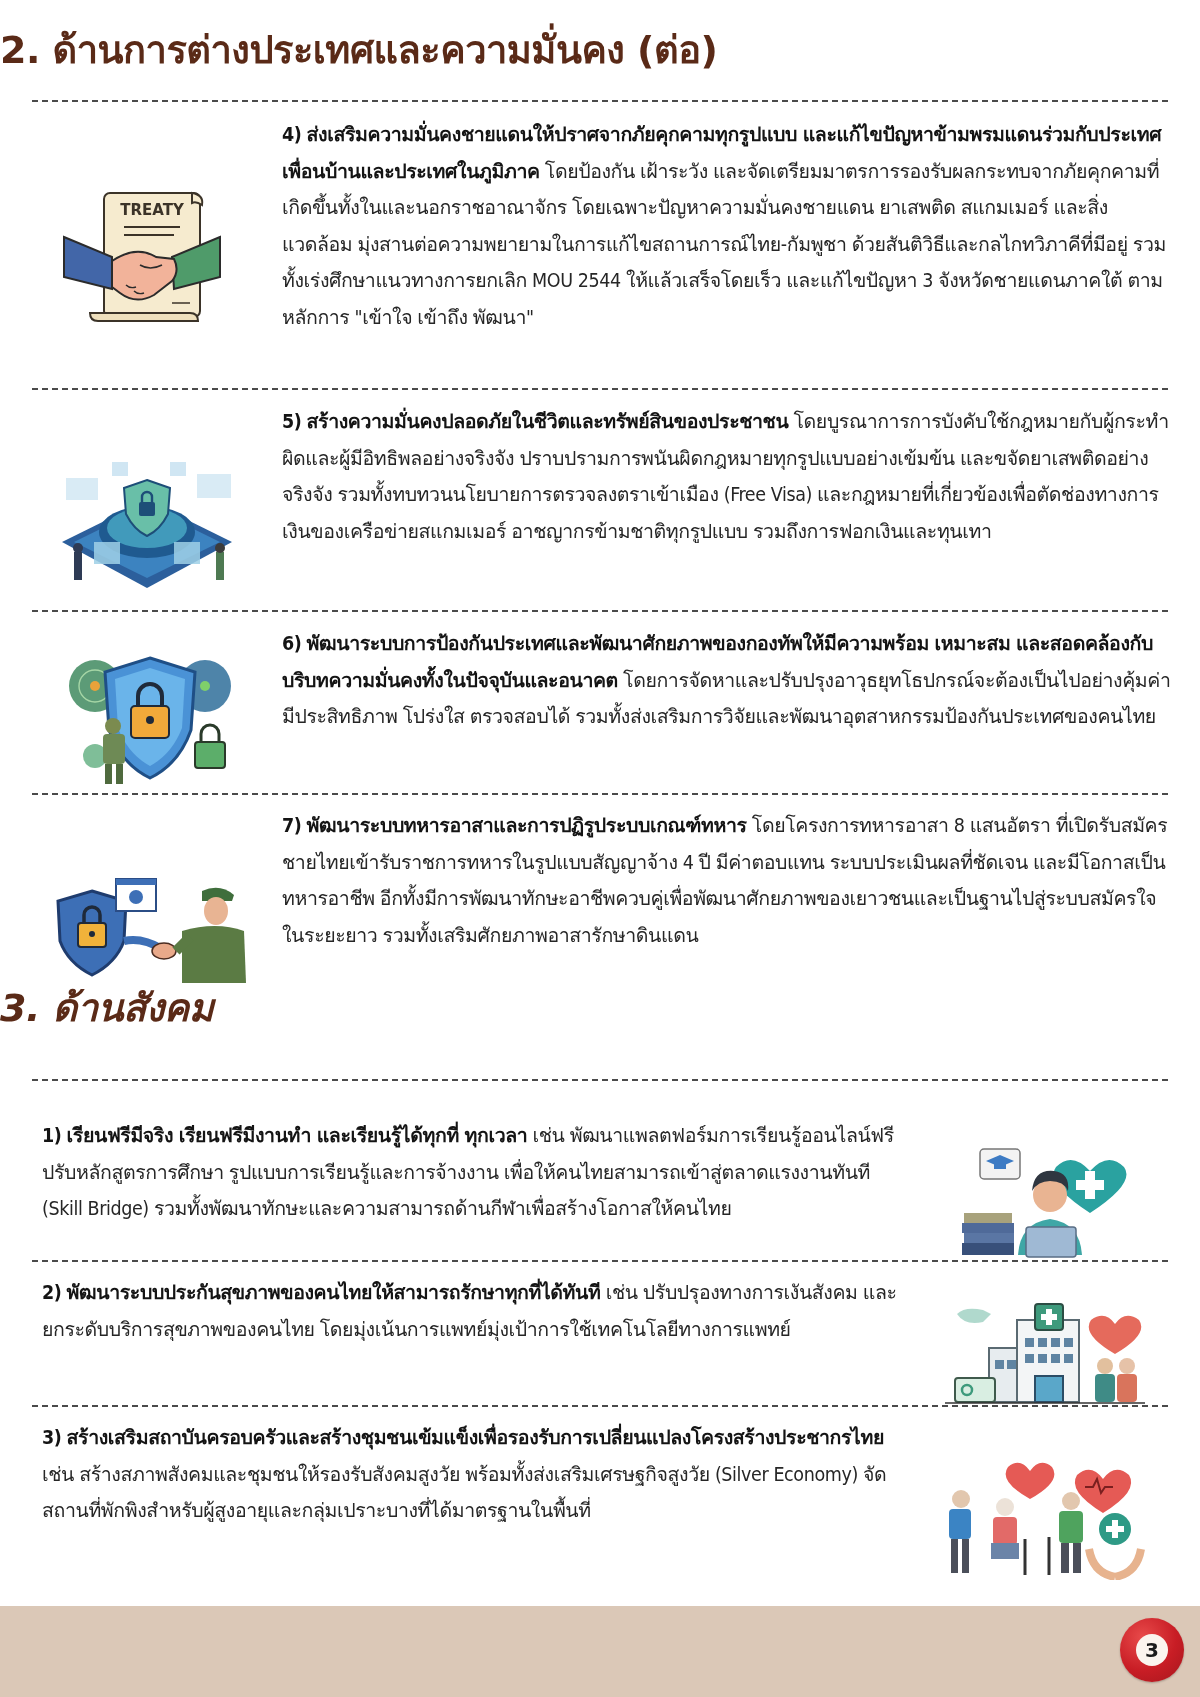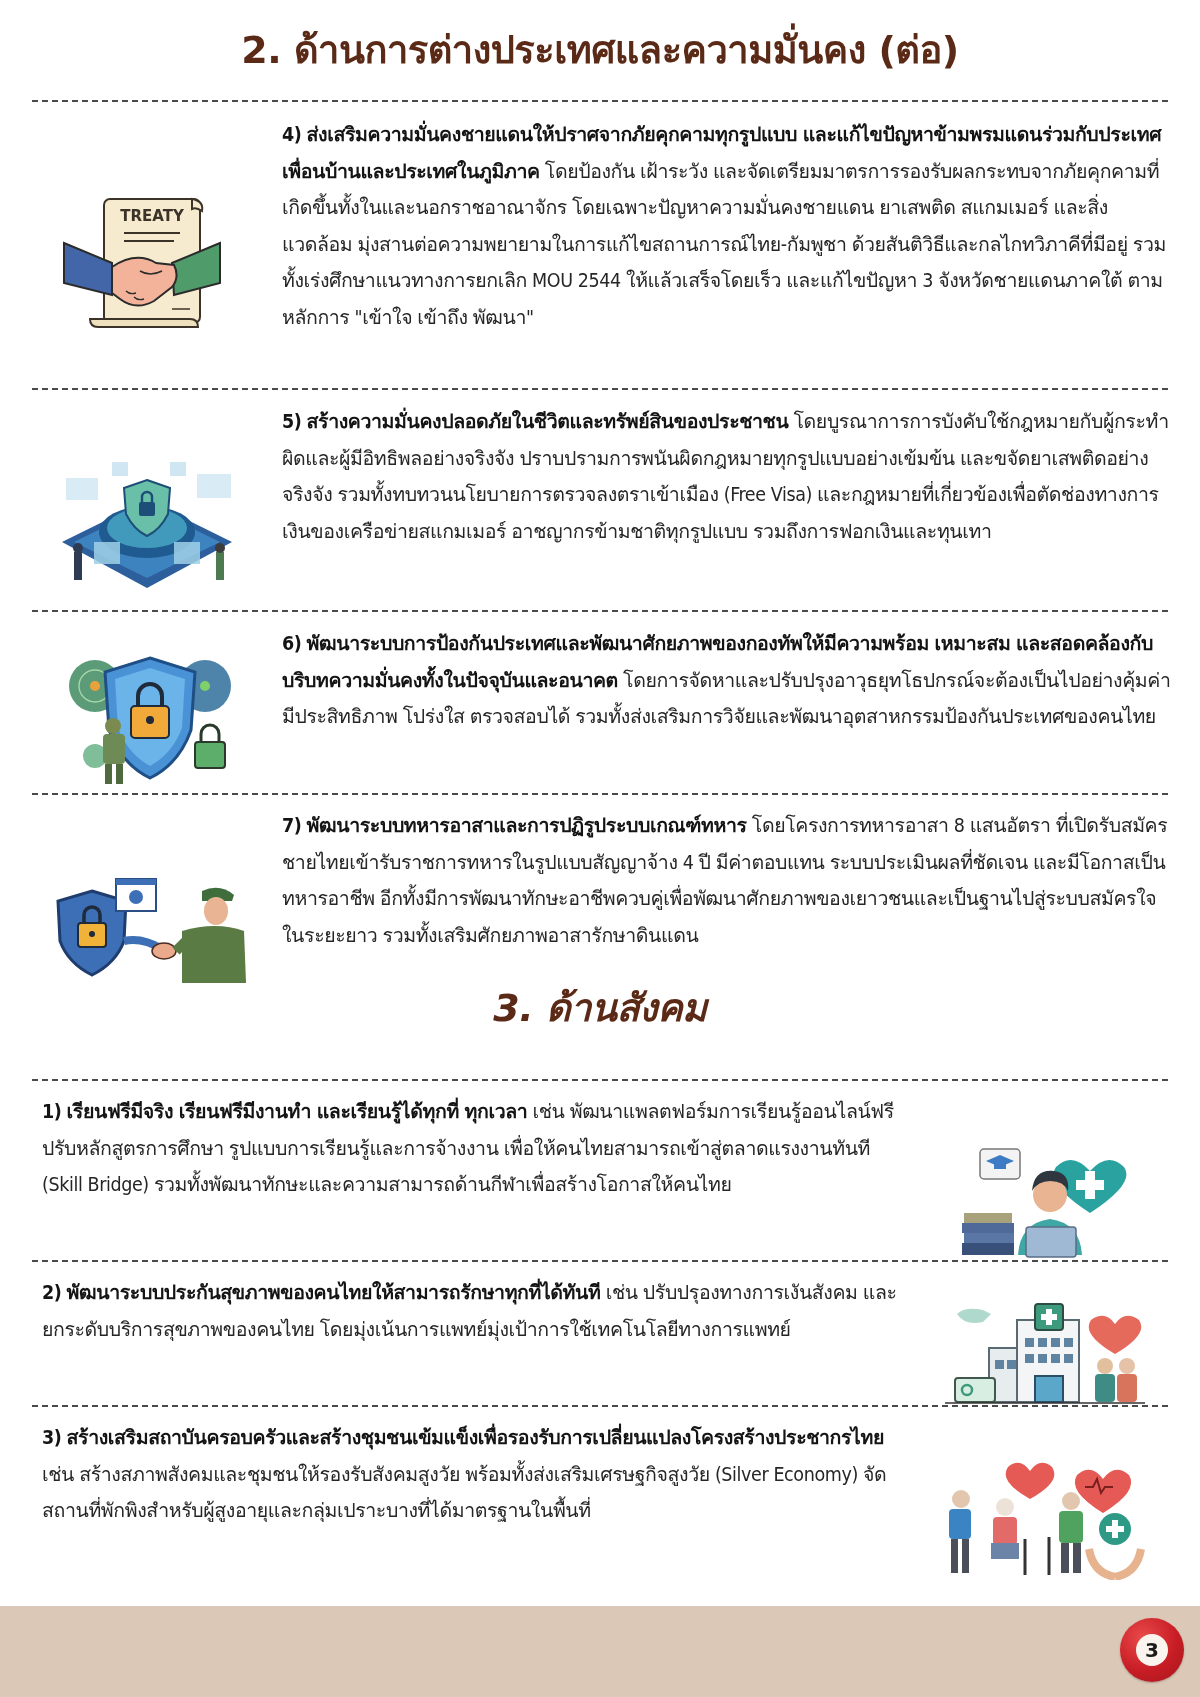--- a/index.html
+++ b/index.html
@@ -5,7 +5,7 @@
   * { box-sizing: border-box; margin: 0; padding: 0; }
   html, body { width: 1200px; height: 1697px; background: #ffffff; overflow: hidden; }
   body { font-family: "DejaVu Sans Condensed", "DejaVu Sans", "Liberation Sans", sans-serif; color: #1e1e1e; position: relative; }
-  .h1 { position: absolute; left: 0; width: 1200px; text-align: center; color: #5a2a17; font-weight: bold; font-family: "DejaVu Sans", sans-serif; letter-spacing: -0.5px; }
+  .h1 { position: absolute; left: 0; width: 1200px; text-align: left; color: #5a2a17; font-weight: bold; font-family: "DejaVu Sans", sans-serif; letter-spacing: -0.5px; }
   .title-main { top: 22px; font-size: 38px; line-height: 56px; }
   .title-social { top: 980px; font-size: 38px; line-height: 56px; font-style: italic; }
   .dash { position: absolute; left: 32px; width: 1136px; height: 0; border-top: 2px dashed #4a4a4a; }

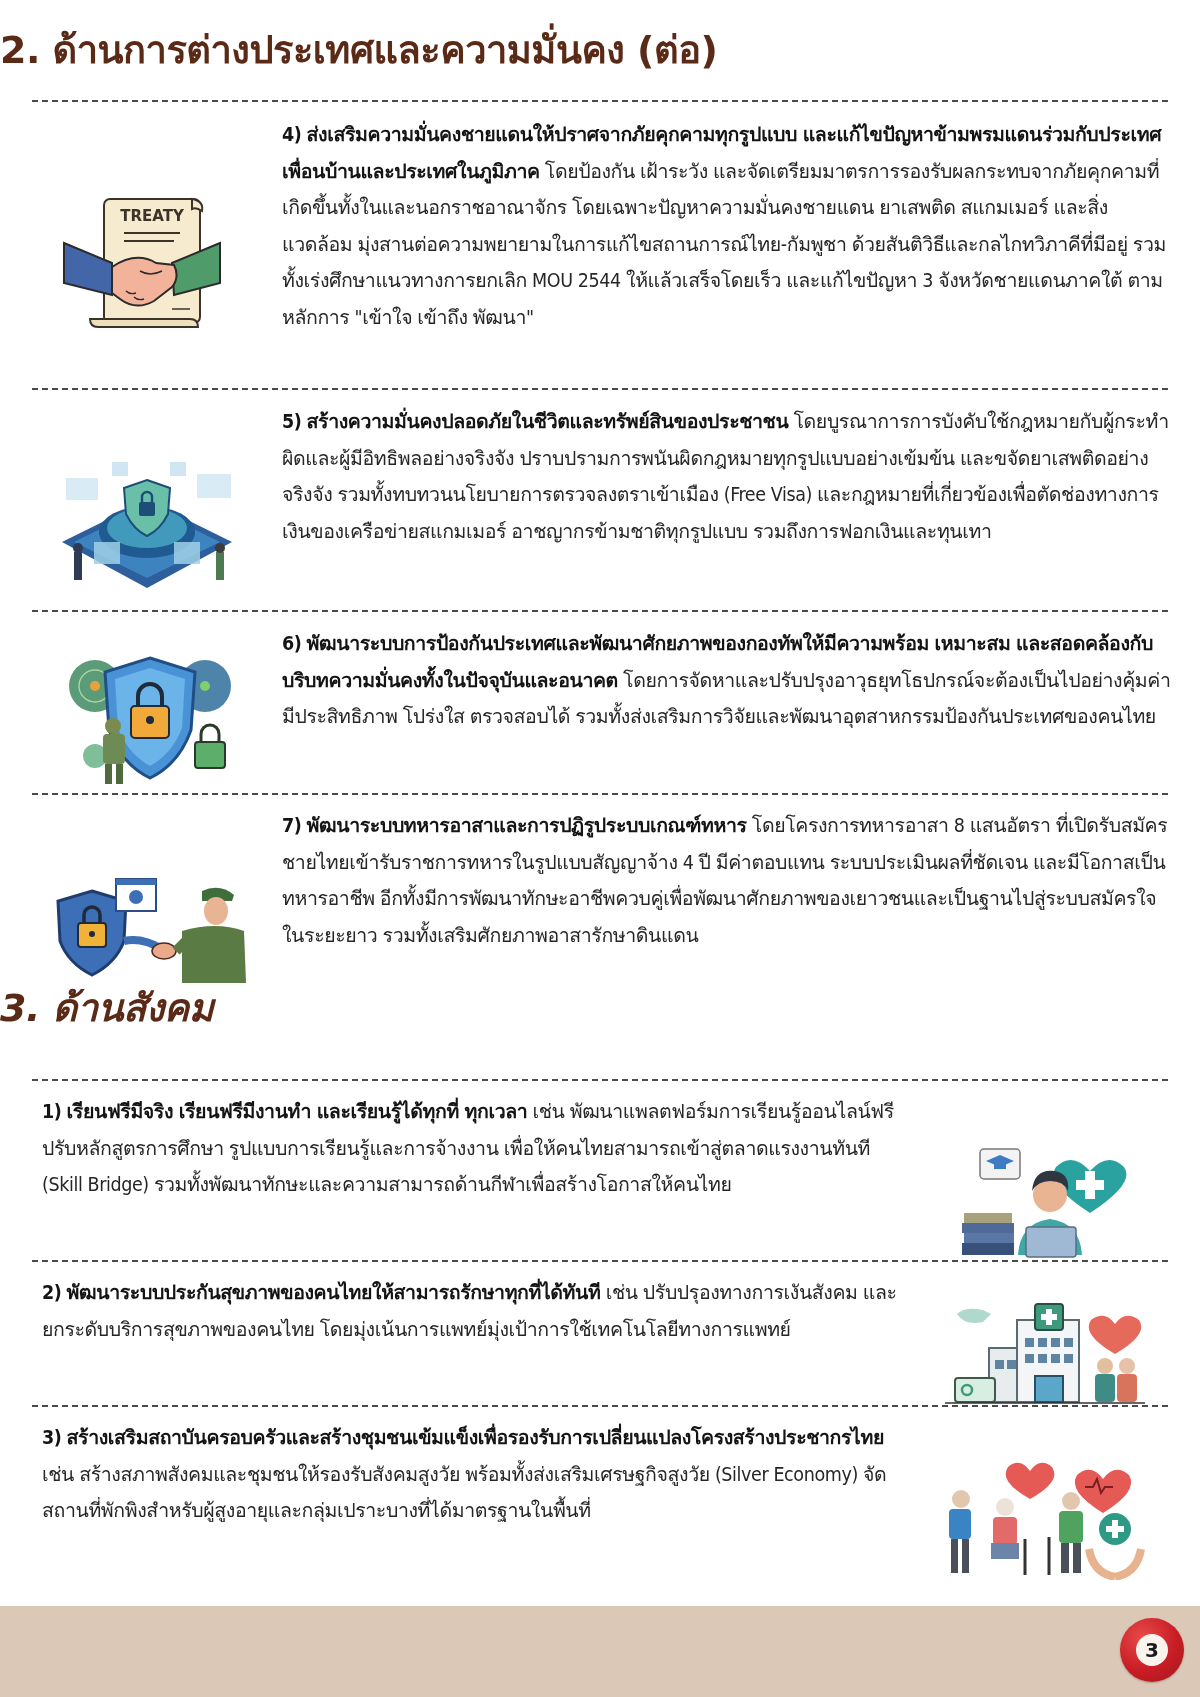--- a/index.html
+++ b/index.html
@@ -23,7 +23,7 @@
 <h1 class="h1 title-main">2.  ด้านการต่างประเทศและความมั่นคง (ต่อ)</h1>
 <div class="dash" style="top:100px"></div>
 
-<div class="illus" style="left:62px;top:191px;width:160px;height:150px">
+<div class="illus" style="left:62px;top:185px;width:160px;height:150px">
   <svg width="160" height="150" viewBox="0 0 160 150">
     <rect x="42" y="8" width="96" height="124" rx="6" fill="#f6ebcf" stroke="#3b3328" stroke-width="2"></rect>
     <path d="M130 8 q12 2 10 12 q-6 -4 -10 -2z" fill="#f6ebcf" stroke="#3b3328" stroke-width="2"></path>

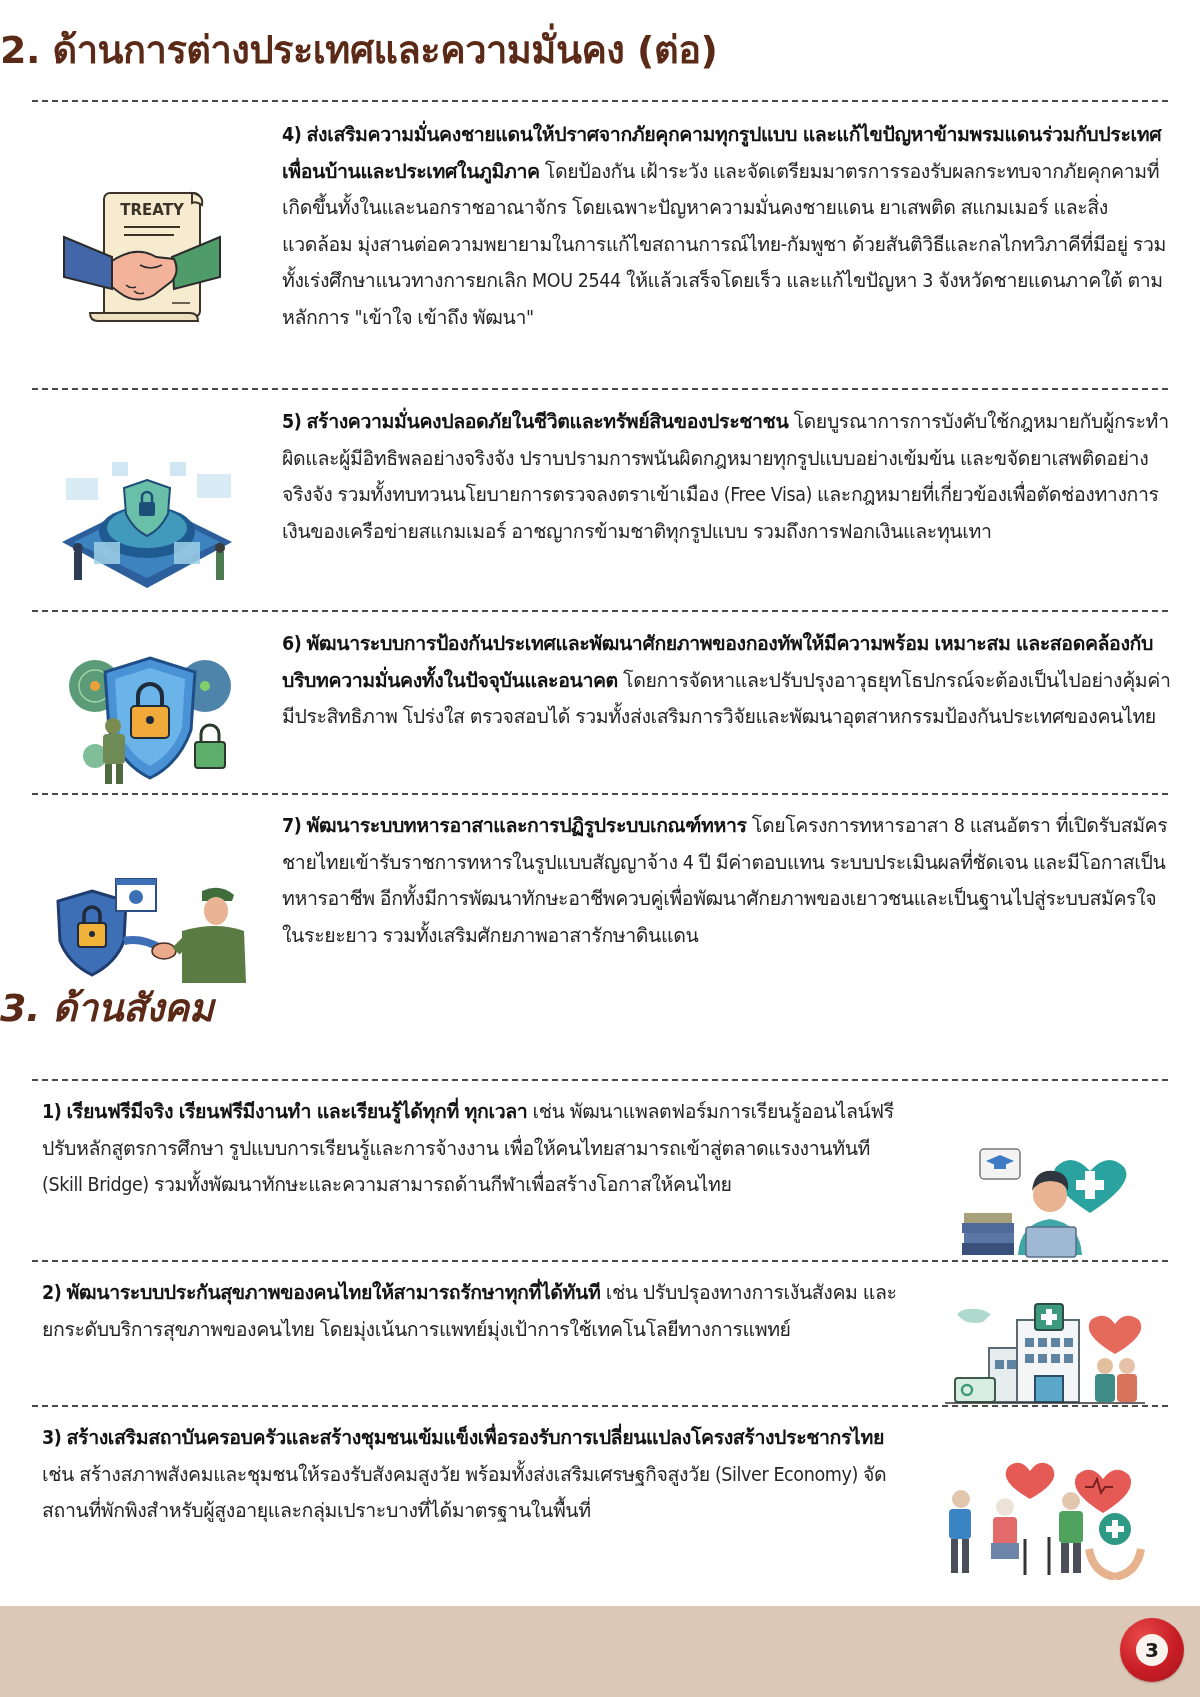--- a/index.html
+++ b/index.html
@@ -128,7 +128,7 @@
 <h1 class="h1 title-social">3. ด้านสังคม</h1>
 <div class="dash" style="top:1079px"></div>
 
-<div class="block txt" style="left:42px;top:1094px;width:860px">
+<div class="block txt" style="left:42px;top:1118px;width:860px">
   <b>1)</b>
   <b>เรียนฟรีมีจริง เรียนฟรีมีงานทำ และเรียนรู้ได้ทุกที่ ทุกเวลา</b>
   <span>เช่น พัฒนาแพลตฟอร์มการเรียนรู้ออนไลน์ฟรี ปรับหลักสูตรการศึกษา รูปแบบการเรียนรู้และการจ้างงาน เพื่อให้คนไทยสามารถเข้าสู่ตลาดแรงงานทันที (Skill Bridge) รวมทั้งพัฒนาทักษะและความสามารถด้านกีฬาเพื่อสร้างโอกาสให้คนไทย</span>

